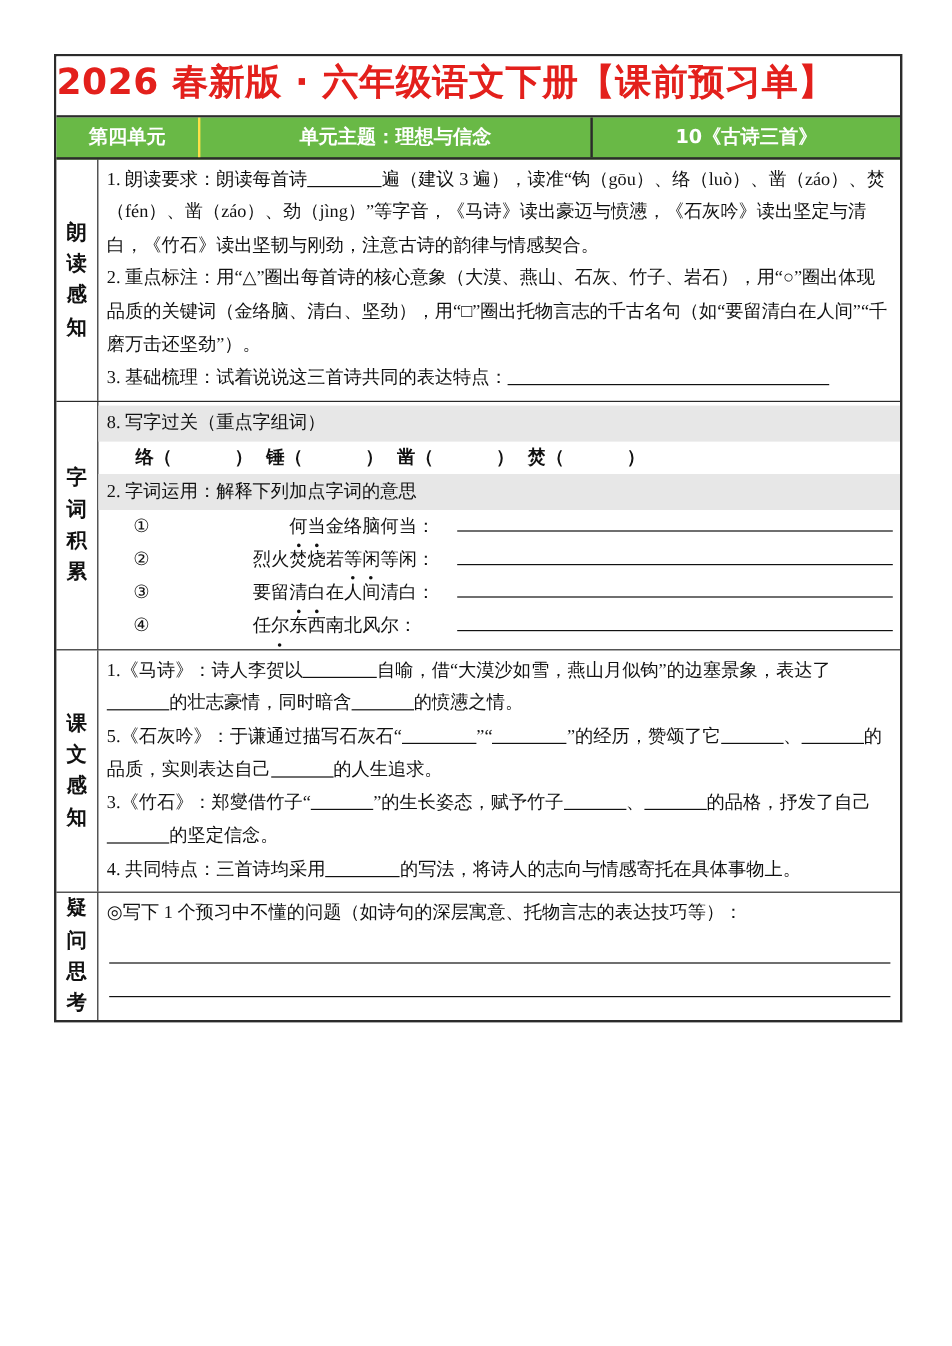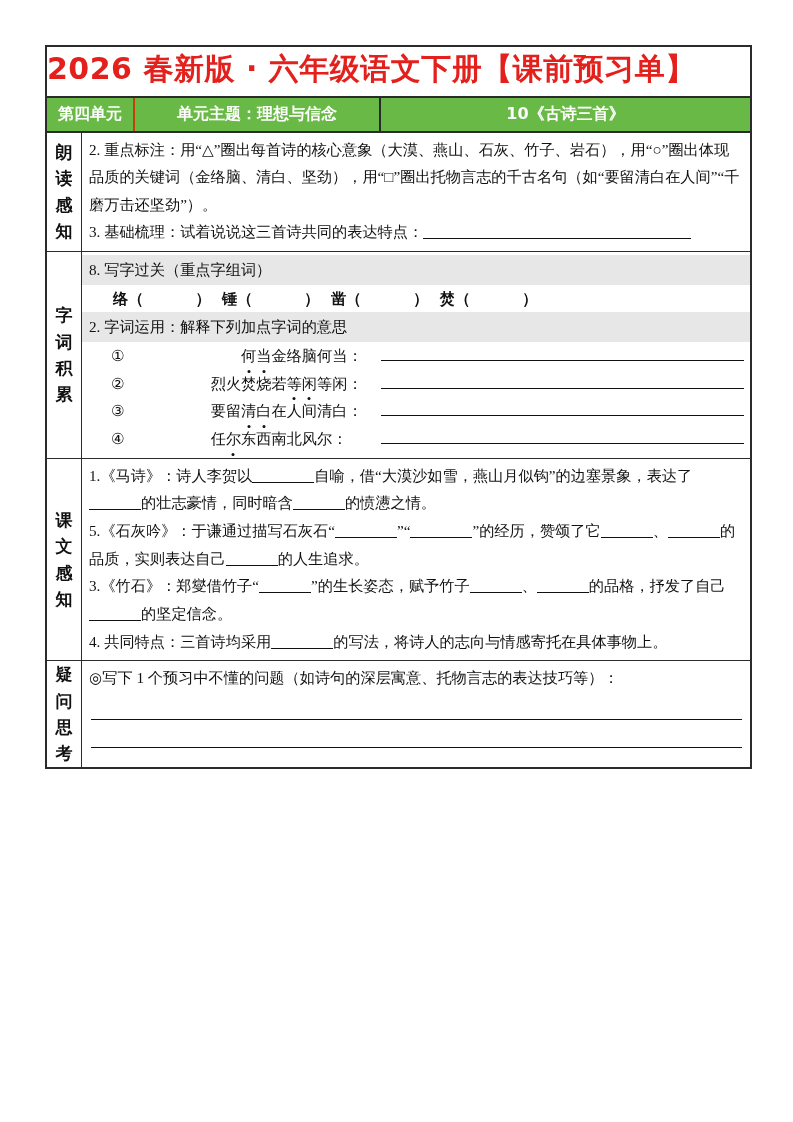--- a/index.html
+++ b/index.html
@@ -58,7 +58,7 @@
     box-sizing: border-box;
     white-space: nowrap;
   }
-  .gc-1 { width: 88px; border-right: 2px solid #c2410c; }
+  .gc-1 { width: 120px; border-right: 2px solid #fde047; }
   .gc-2 { width: 246px; border-right: 2px solid #2b2b2b; }
   .gc-3 { flex: 1; }
 

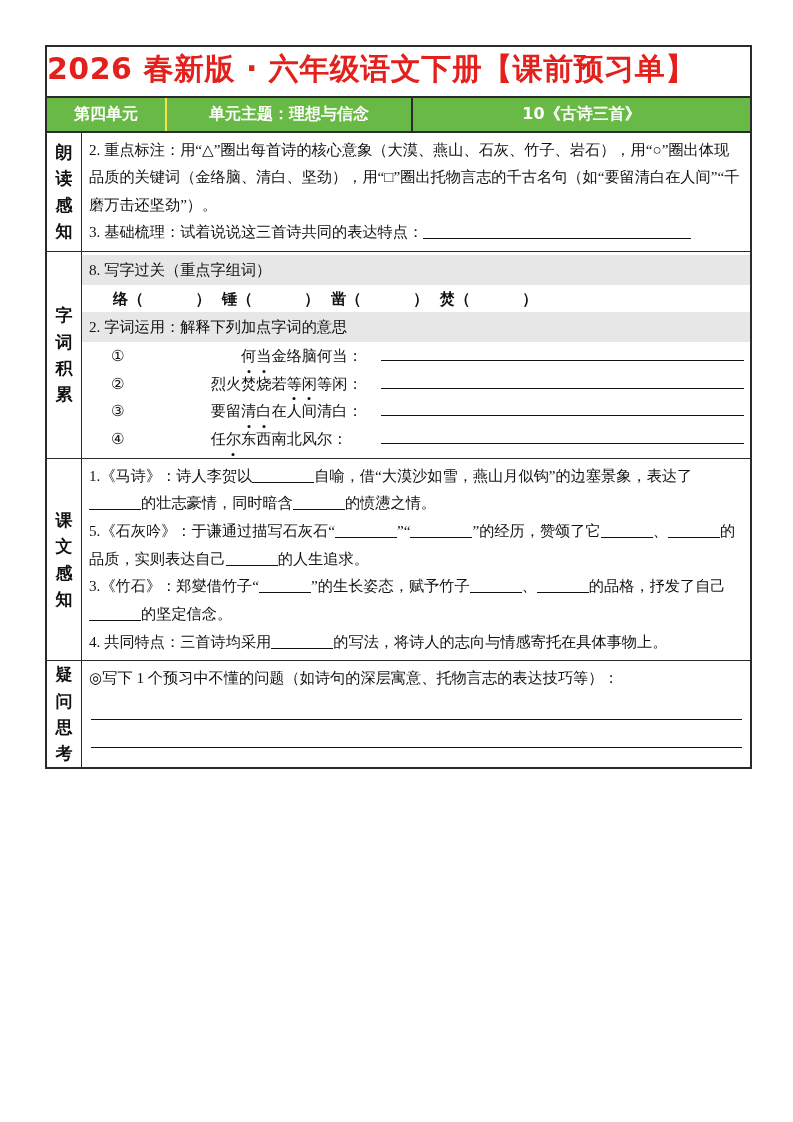--- a/index.html
+++ b/index.html
@@ -59,7 +59,7 @@
     white-space: nowrap;
   }
   .gc-1 { width: 120px; border-right: 2px solid #fde047; }
-  .gc-2 { width: 246px; border-right: 2px solid #2b2b2b; }
+  .gc-2 { width: 327px; border-right: 2px solid #2b2b2b; }
   .gc-3 { flex: 1; }
 
   

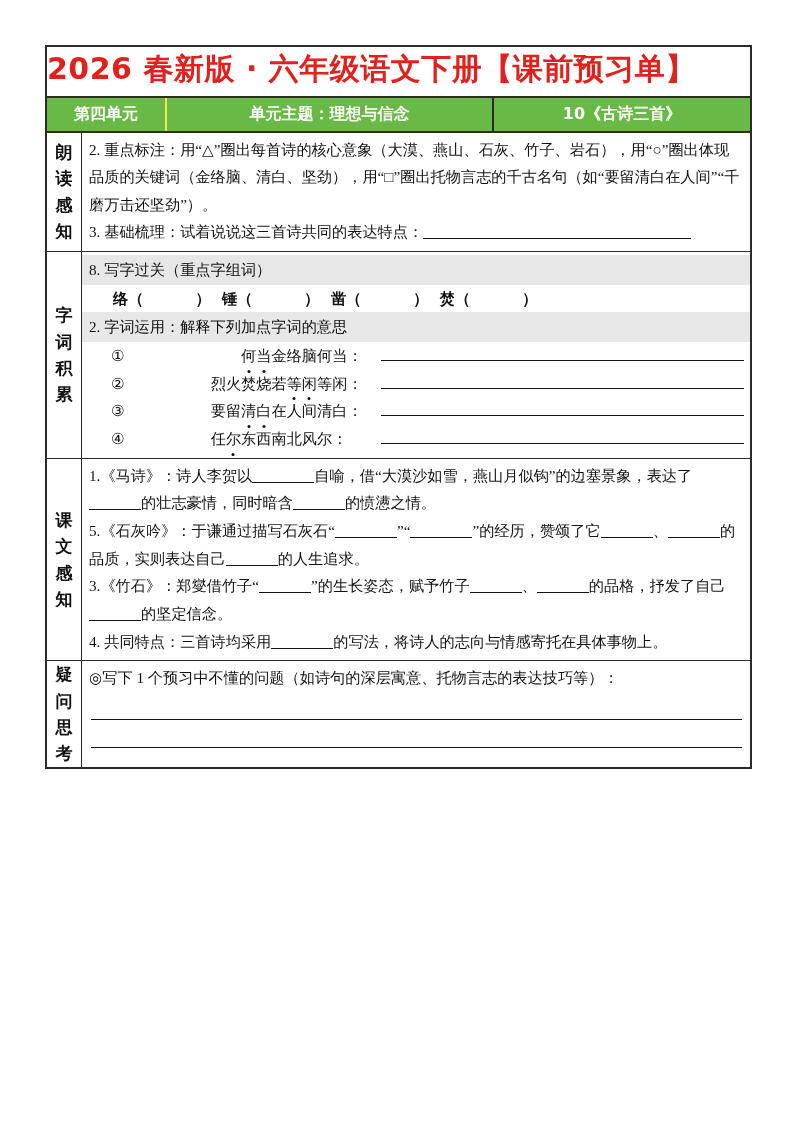--- a/index.html
+++ b/index.html
@@ -183,6 +183,7 @@
       <span>知</span>
     </div>
     <div class="sec-body">
+      <div class="ln"><span>1. 朗读要求：朗读每首诗</span><span class="blank b-md"></span><span>遍（建议 3 遍），读准“钩（gōu）、络（luò）、凿（záo）、焚（fén）、凿（záo）、劲（jìng）”等字音，《马诗》读出豪迈与愤懑，《石灰吟》读出坚定与清白，《竹石》读出坚韧与刚劲，注意古诗的韵律与情感契合。</span></div>
       <div class="ln">2. 重点标注：用“△”圈出每首诗的核心意象（大漠、燕山、石灰、竹子、岩石），用“○”圈出体现品质的关键词（金络脑、清白、坚劲），用“□”圈出托物言志的千古名句（如“要留清白在人间”“千磨万击还坚劲”）。</div>
       <div class="ln"><span>3. 基础梳理：试着说说这三首诗共同的表达特点：</span><span class="blank b-rest"></span></div>
     </div>

